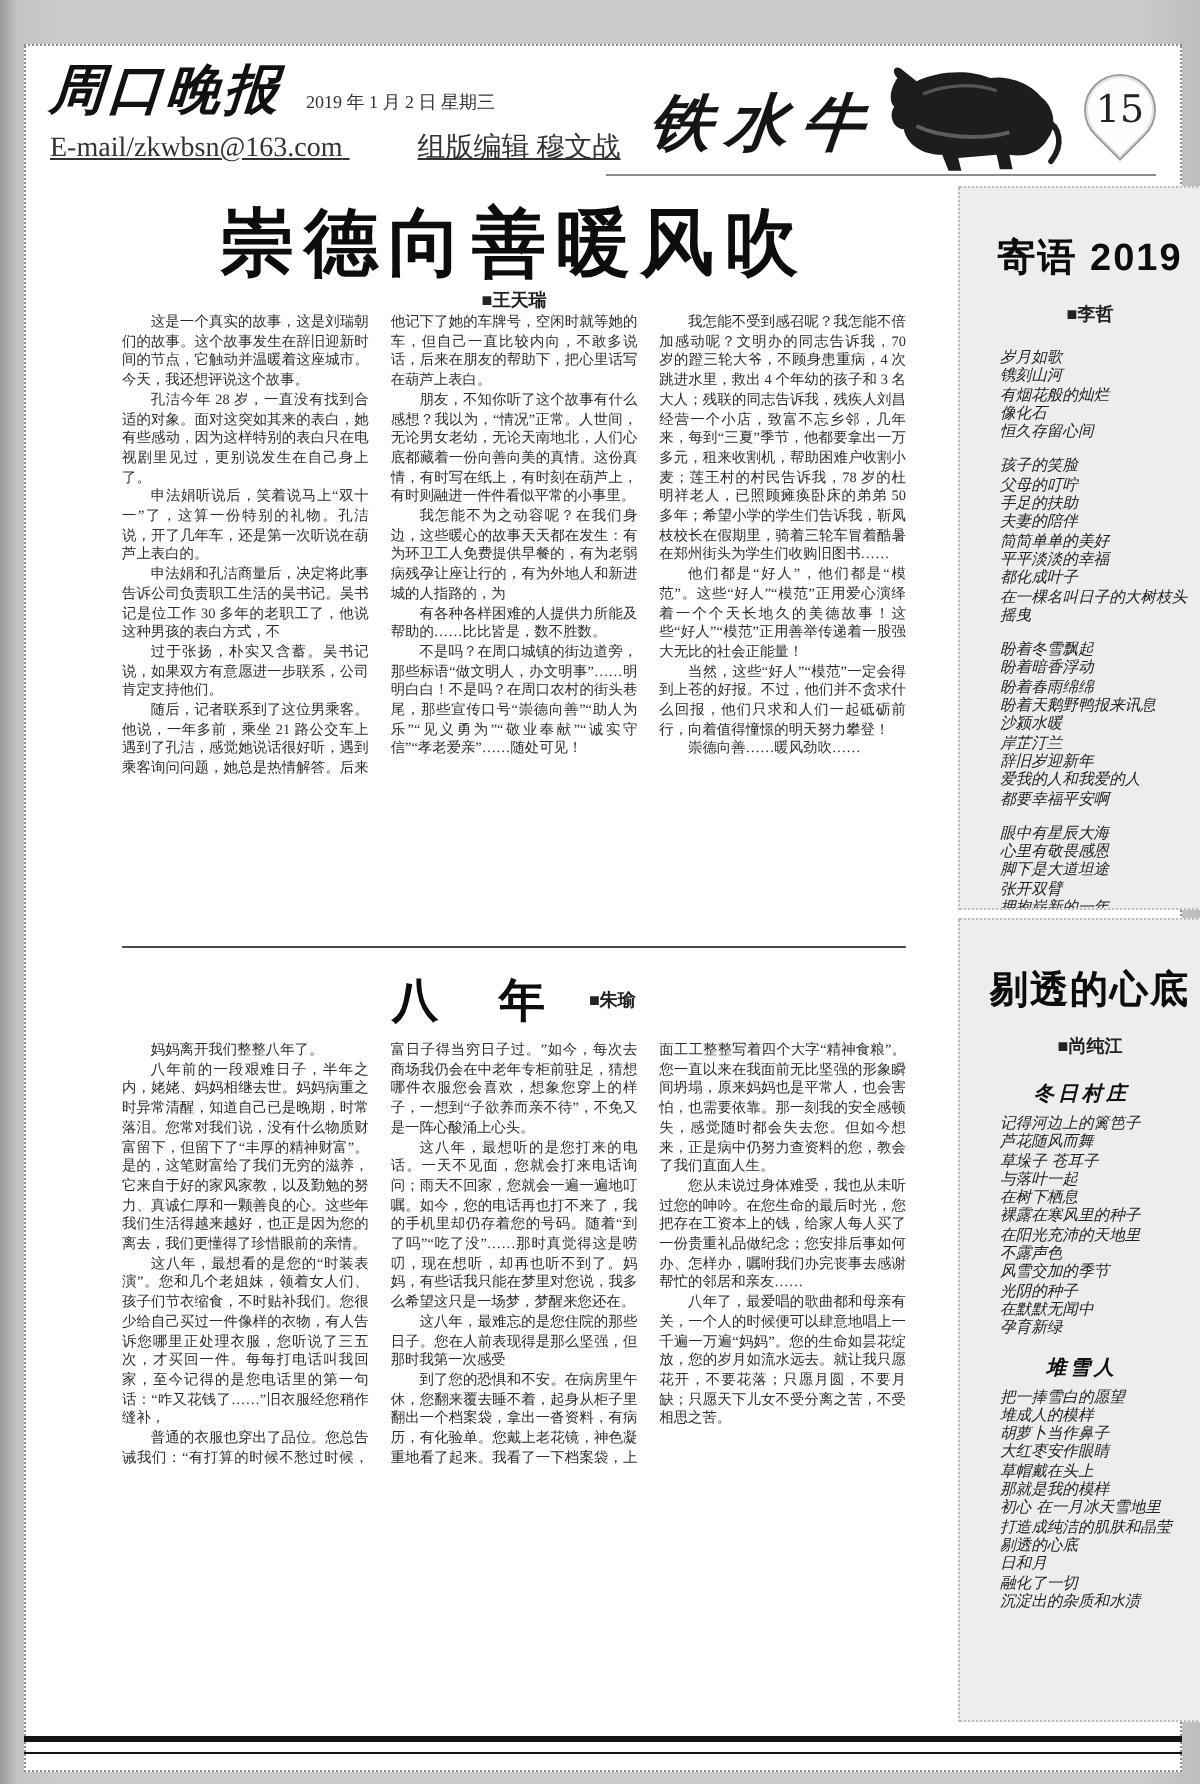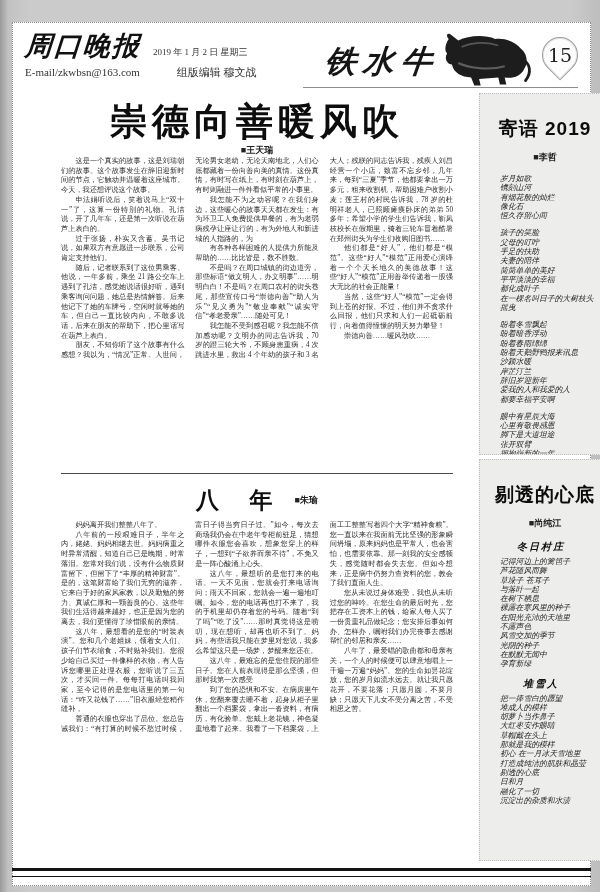--- a/index.html
+++ b/index.html
@@ -21,7 +21,7 @@
     transform:skewX(-4deg);
   }
   .date-line{display:inline-block;font-size:9px;color:#333;margin-left:8px;vertical-align:baseline;}
-  .contact-line{font-size:11px;color:#333;margin-top:4px;}
+  .contact-line{font-size:14px;color:#333;margin-top:4px;text-decoration:underline;}
   .contact-line .editor{margin-left:34px;}
   .header-right{position:absolute;right:0;top:0;width:255px;height:58px;}
   .section-title{

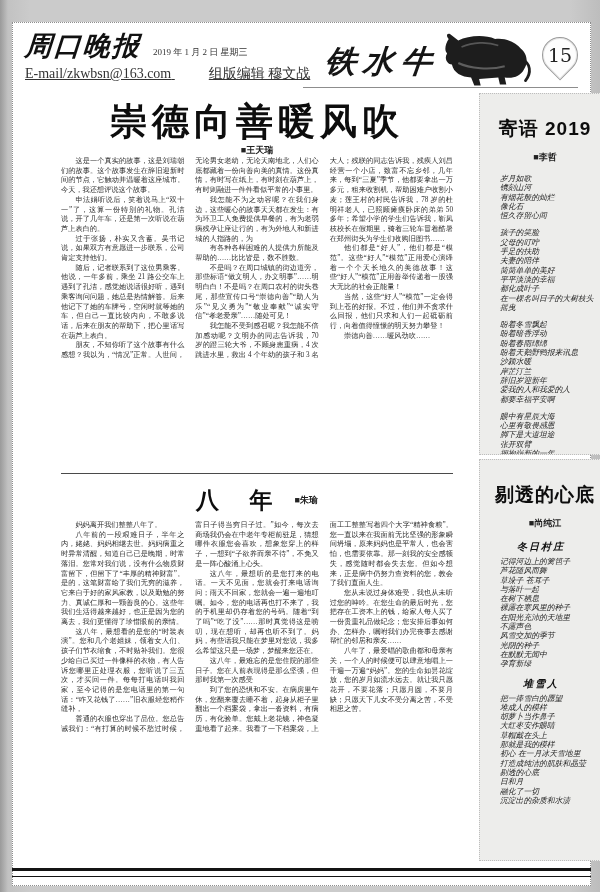--- a/index.html
+++ b/index.html
@@ -128,6 +128,7 @@
         <p class="para">这是一个真实的故事，这是刘瑞朝们的故事。这个故事发生在辞旧迎新时间的节点，它触动并温暖着这座城市。今天，我还想评说这个故事。</p>
 
 
+        <p class="para">孔洁今年 28 岁，一直没有找到合适的对象。面对这突如其来的表白，她有些感动，因为这样特别的表白只在电视剧里见过，更别说发生在自己身上了。</p>
 
         <p class="para">申法娟听说后，笑着说马上“双十一”了，这算一份特别的礼物。孔洁说，开了几年车，还是第一次听说在葫芦上表白的。</p>
 

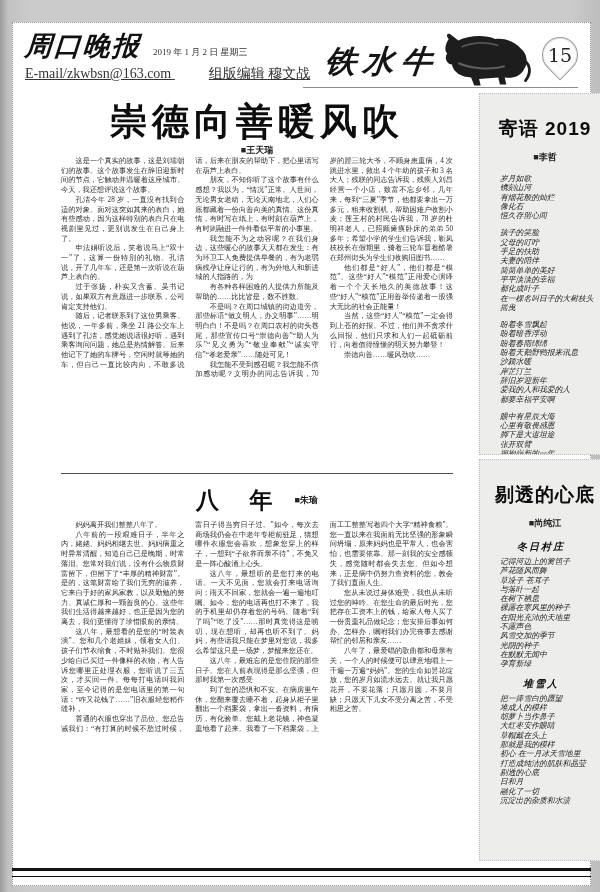--- a/index.html
+++ b/index.html
@@ -132,6 +132,7 @@
 
         <p class="para">申法娟听说后，笑着说马上“双十一”了，这算一份特别的礼物。孔洁说，开了几年车，还是第一次听说在葫芦上表白的。</p>
 
+        <p class="para">申法娟和孔洁商量后，决定将此事告诉公司负责职工生活的吴书记。吴书记是位工作 30 多年的老职工了，他说这种男孩的表白方式，不</p>
 
         <p class="para">过于张扬，朴实又含蓄。吴书记说，如果双方有意愿进一步联系，公司肯定支持他们。</p>
 

